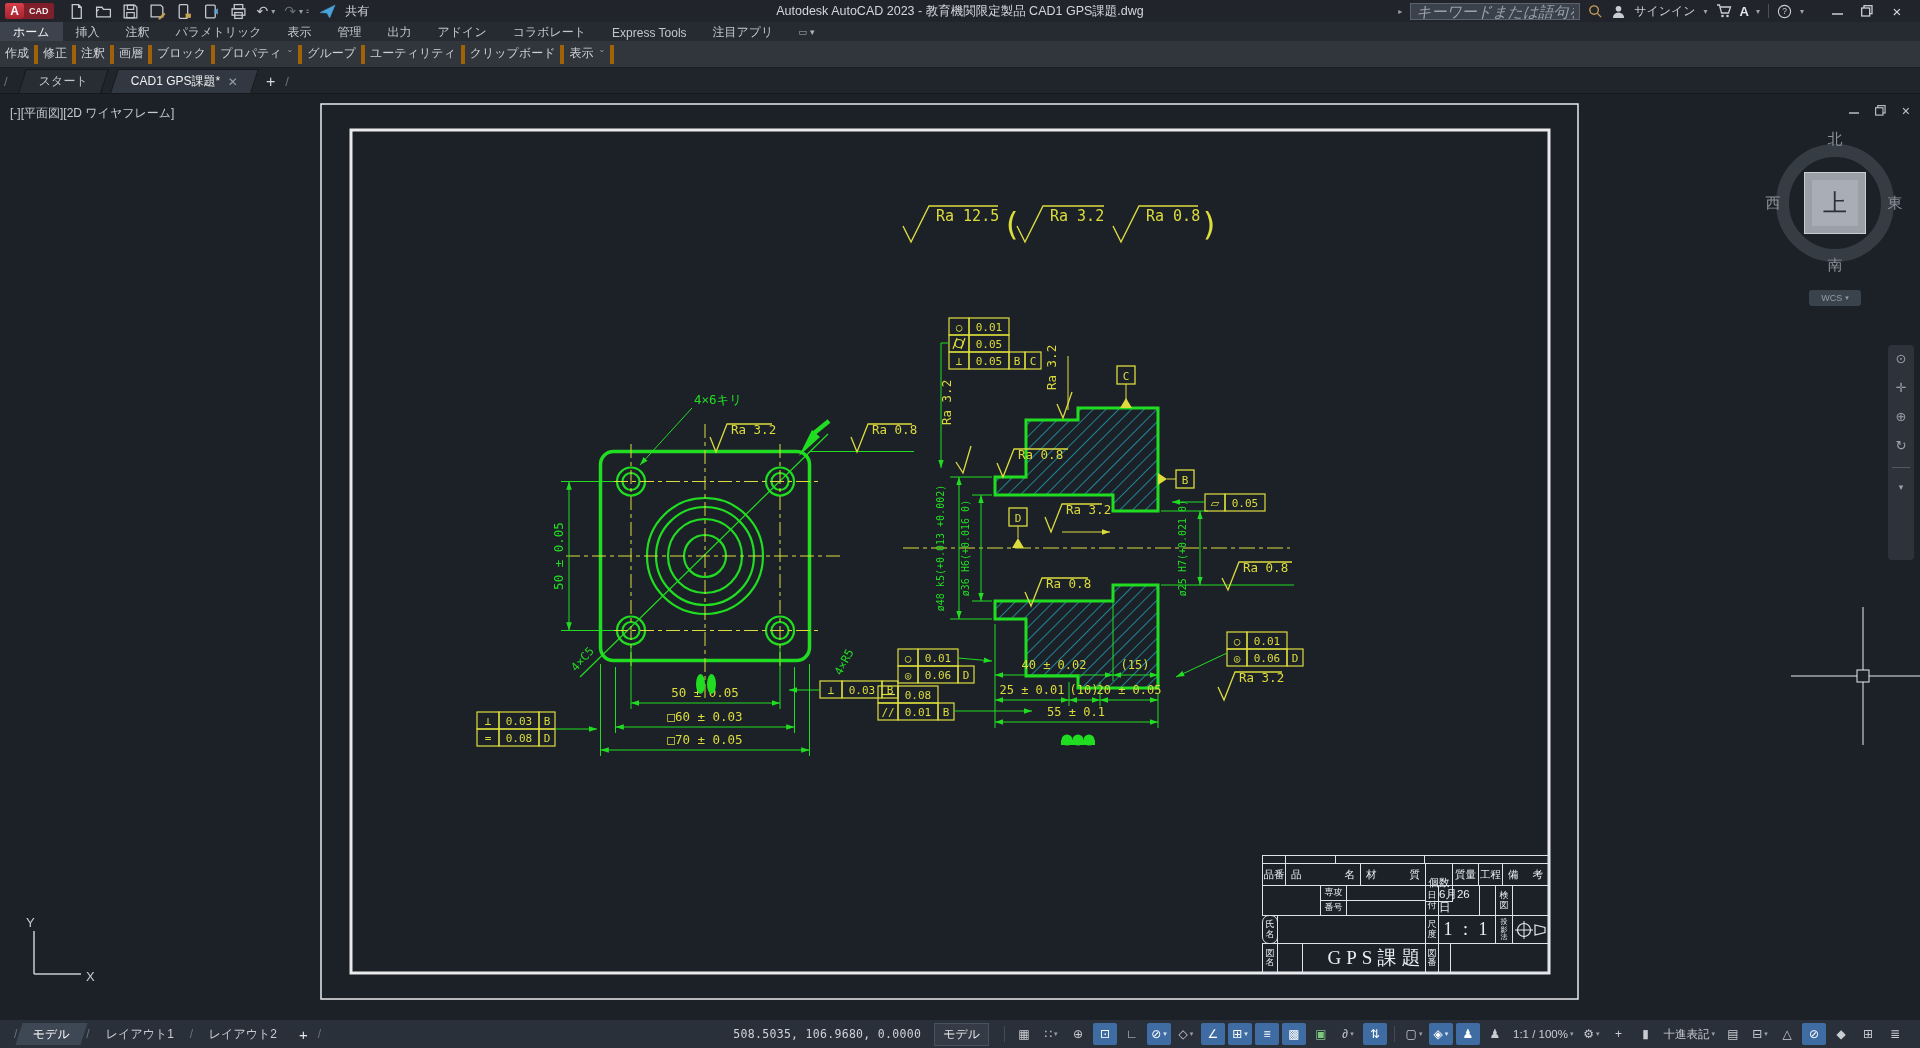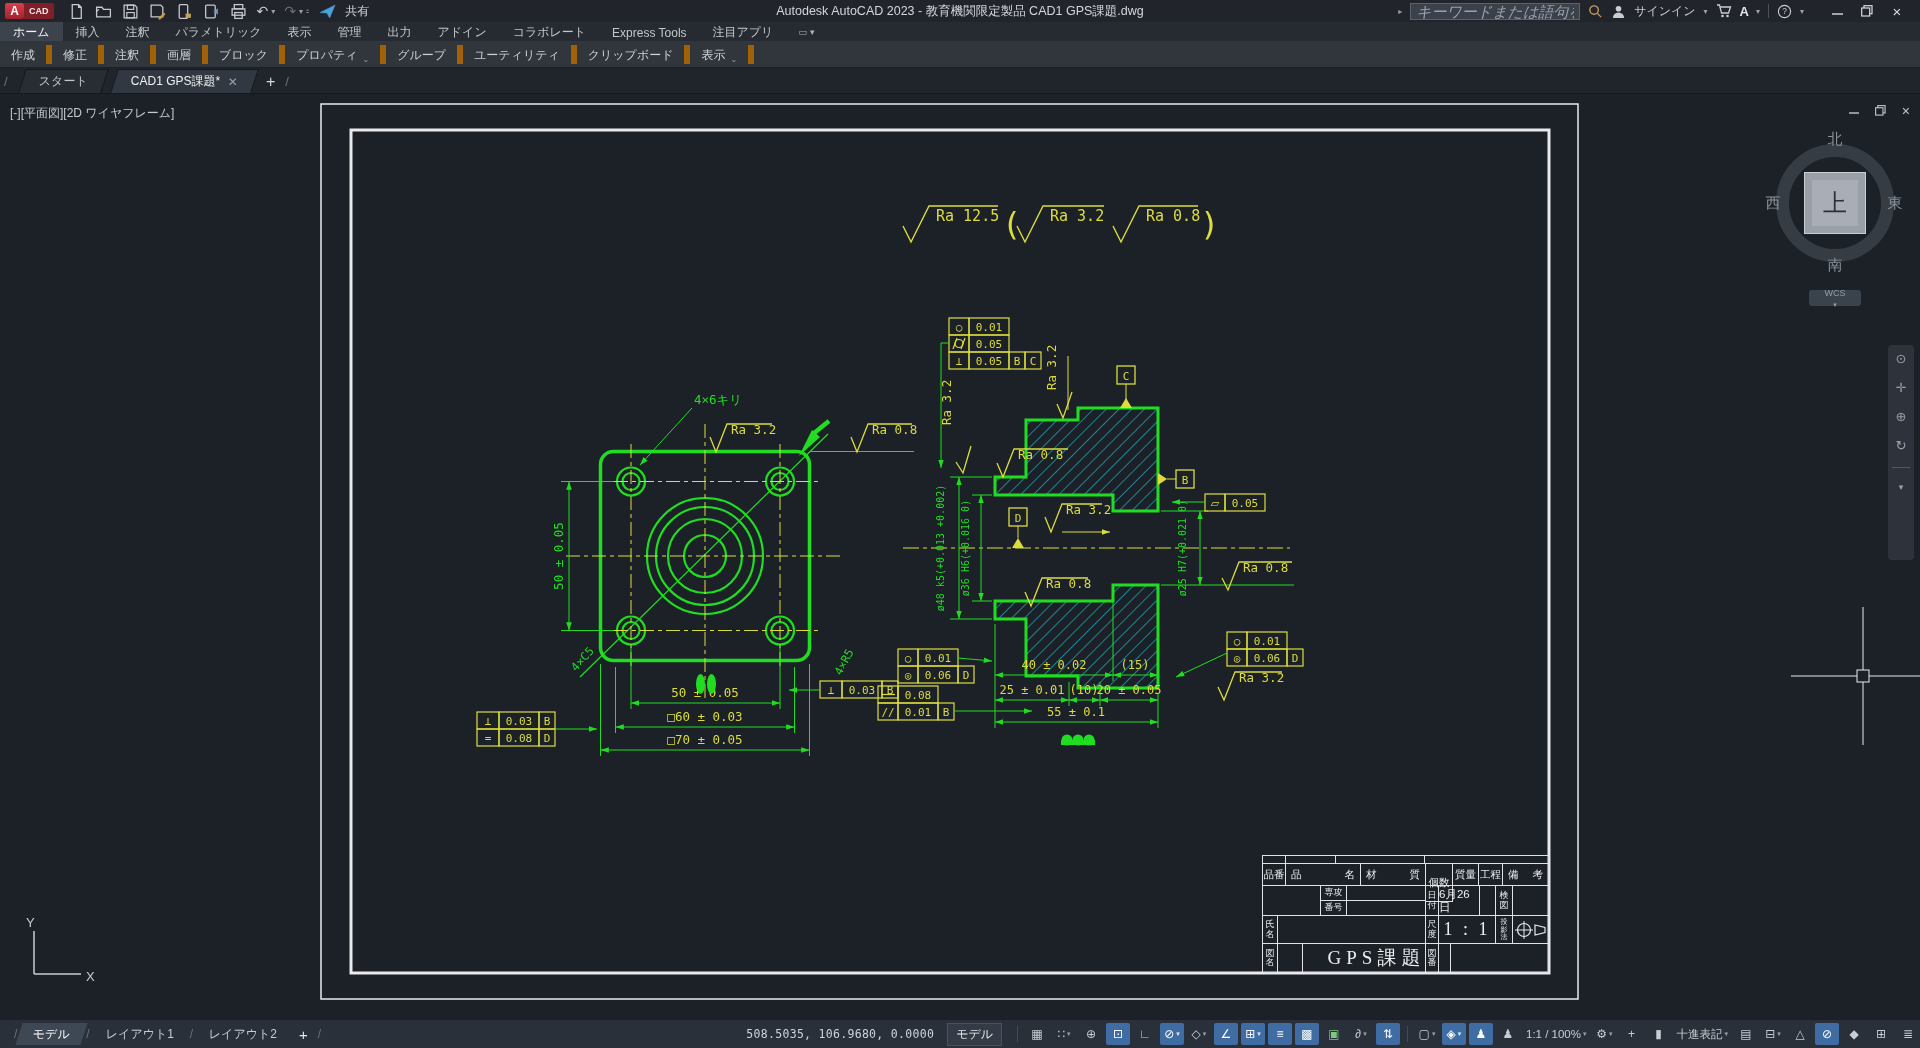--- a/index.html
+++ b/index.html
@@ -41,7 +41,7 @@
   #ribbonopts { margin-left:12px; display:flex; align-items:center; gap:3px; color:#aeb4bb; font-size:9px; }
   #ribbonpanels { position:absolute; left:0; top:41px; width:1920px; height:27px; background:#31363d;
     display:flex; align-items:center; font-size:12px; color:#ced2d6; border-bottom:1px solid #1c2026; }
-  #ribbonpanels .panel { padding:0 11px; height:19px; display:flex; align-items:flex-end; gap:5px; border-right:6px solid #a16207; }
+  #ribbonpanels .panel { padding:0 5px; height:19px; display:flex; align-items:flex-start; gap:5px; border-right:4px solid #a16207; }
   #ribbonpanels .dd { font-size:8px; color:#9aa0a8; }
 
   

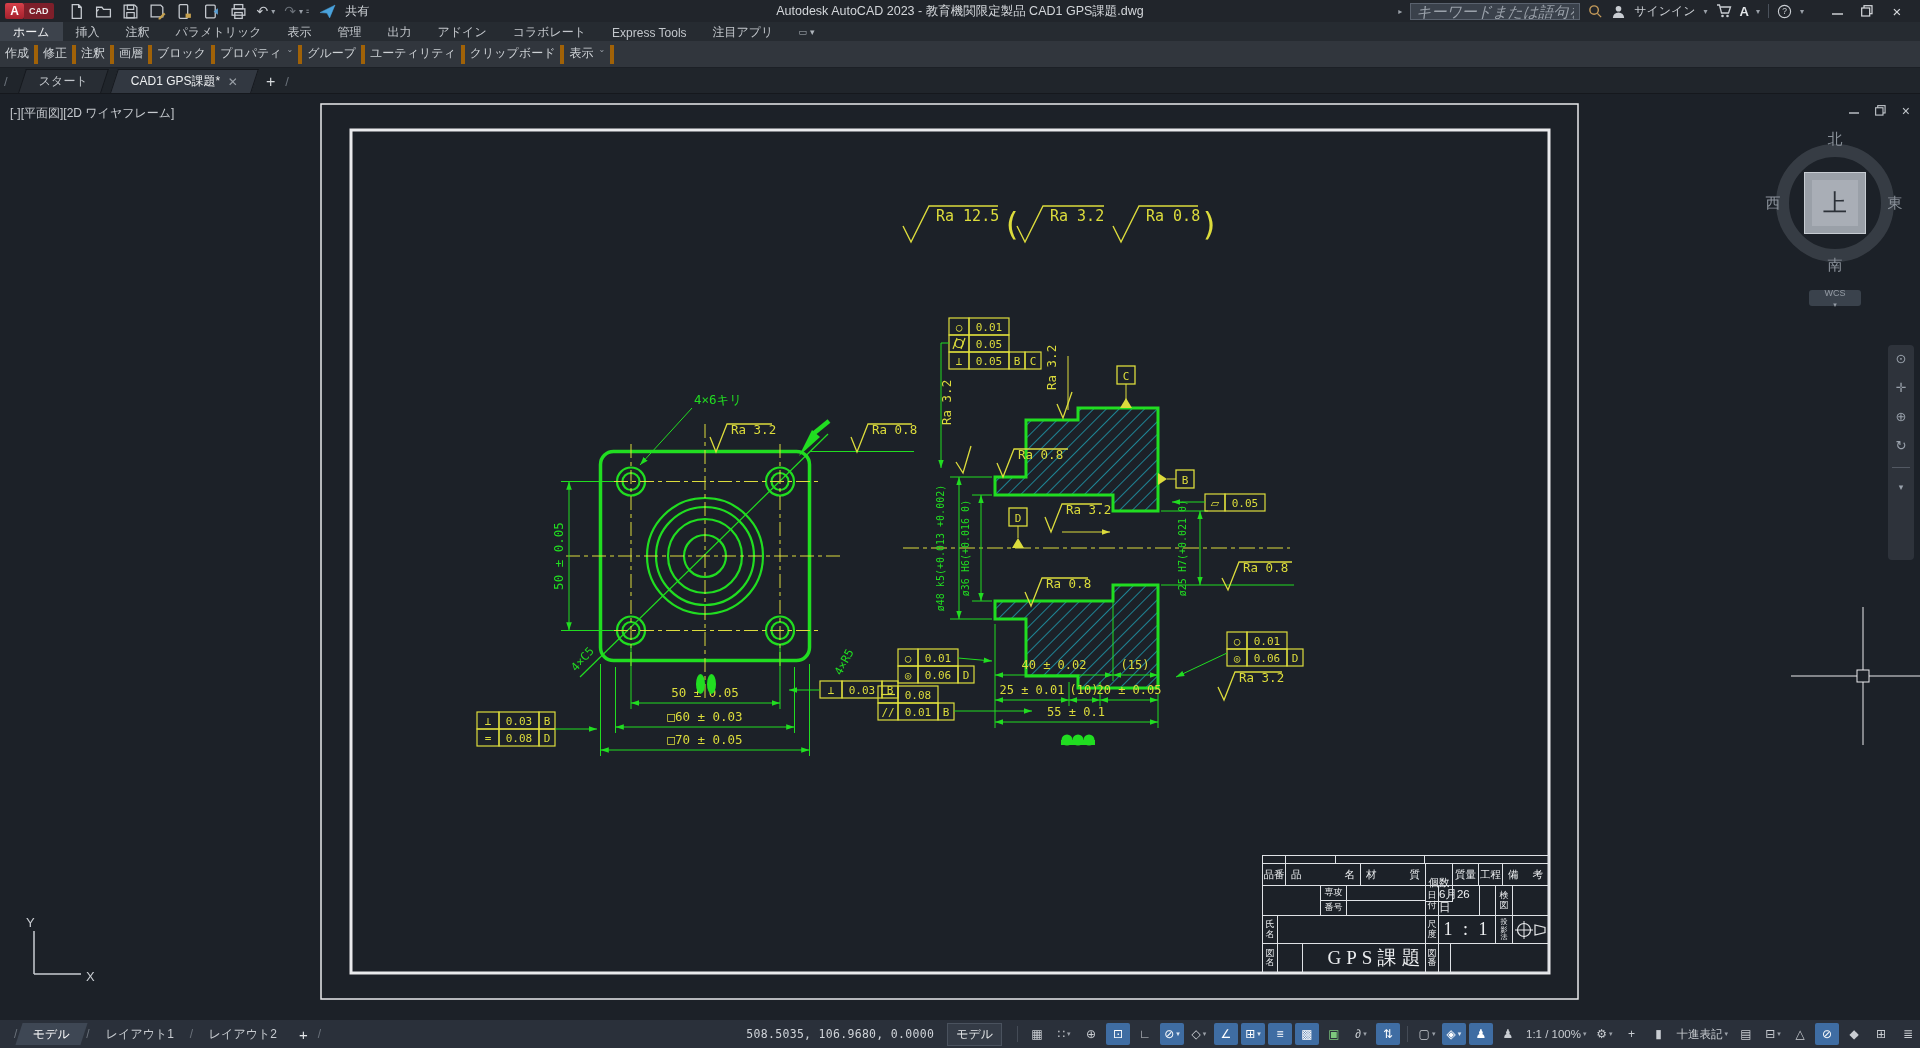--- a/index.html
+++ b/index.html
@@ -70,7 +70,7 @@
     color:#2c3138; font-size:24px; }
   .vc-lab { position:absolute; color:#8b929b; font-size:15px; width:30px; text-align:center; }
   #vc-wcs { position:absolute; left:1809px; top:196px; width:52px; height:16px; background:#3a424c; border-radius:3px;
-    color:#959ca5; font-size:9px; display:flex; align-items:center; justify-content:center; gap:3px;flex-direction:column; }
+    color:#959ca5; font-size:9px; display:flex; align-items:center; justify-content:center; gap:3px; }
 
   
   #navbar { position:absolute; left:1888px; top:251px; width:26px; height:215px; background:rgba(170,180,192,0.13);

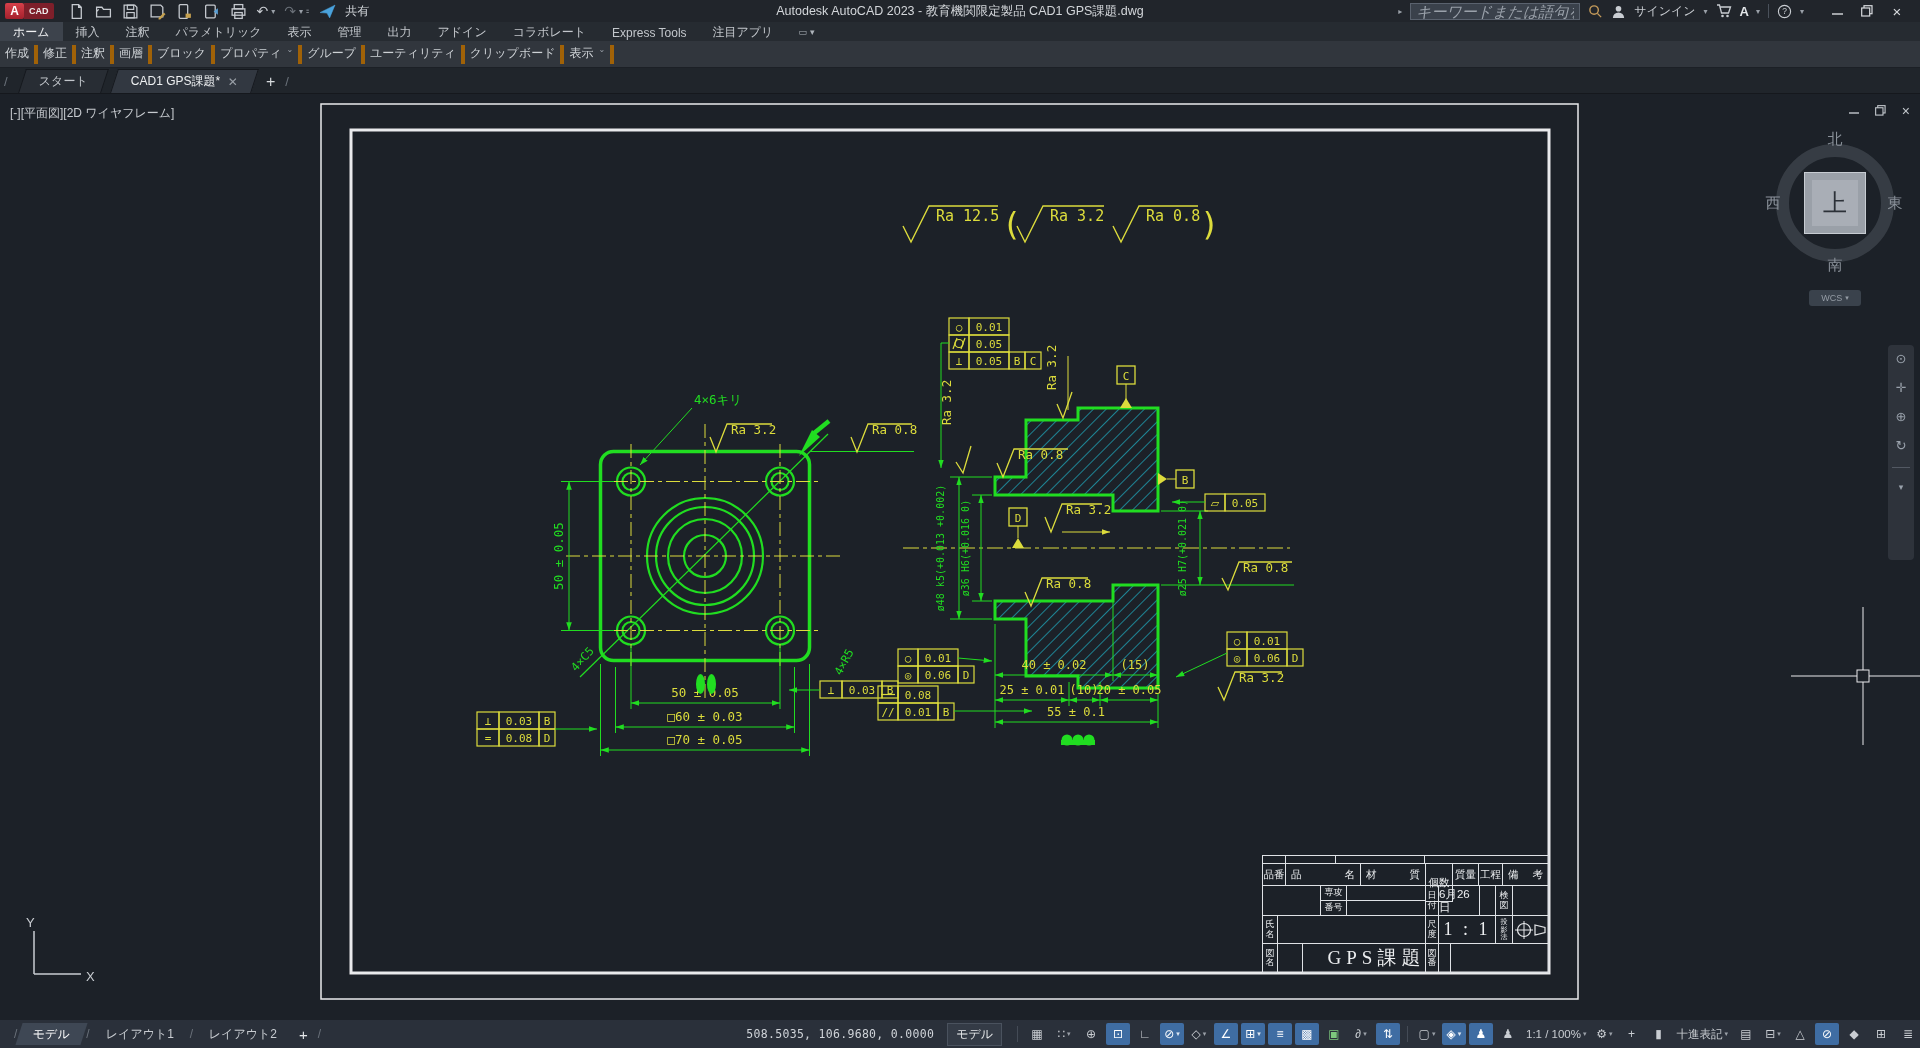--- a/index.html
+++ b/index.html
@@ -671,7 +671,7 @@
     <div class="cell vert" style="left:233px;top:30px;width:18px;height:31px;">検図</div>
     <div class="cell" style="left:250px;top:30px;width:37px;height:31px;"></div>
 
-    <div class="cell vert" style="left:0;top:60px;width:16px;height:29px;">氏名</div>
+    <div class="cell vert" style="left:0;top:60px;width:16px;height:29px;border-radius:7px;">氏名</div>
     <div class="cell" style="left:15px;top:60px;width:149px;height:29px;"></div>
     <div class="cell vert" style="left:163px;top:60px;width:14px;height:29px;">尺度</div>
     <div class="cell scale" style="left:176px;top:60px;width:58px;height:29px;">1 : 1</div>

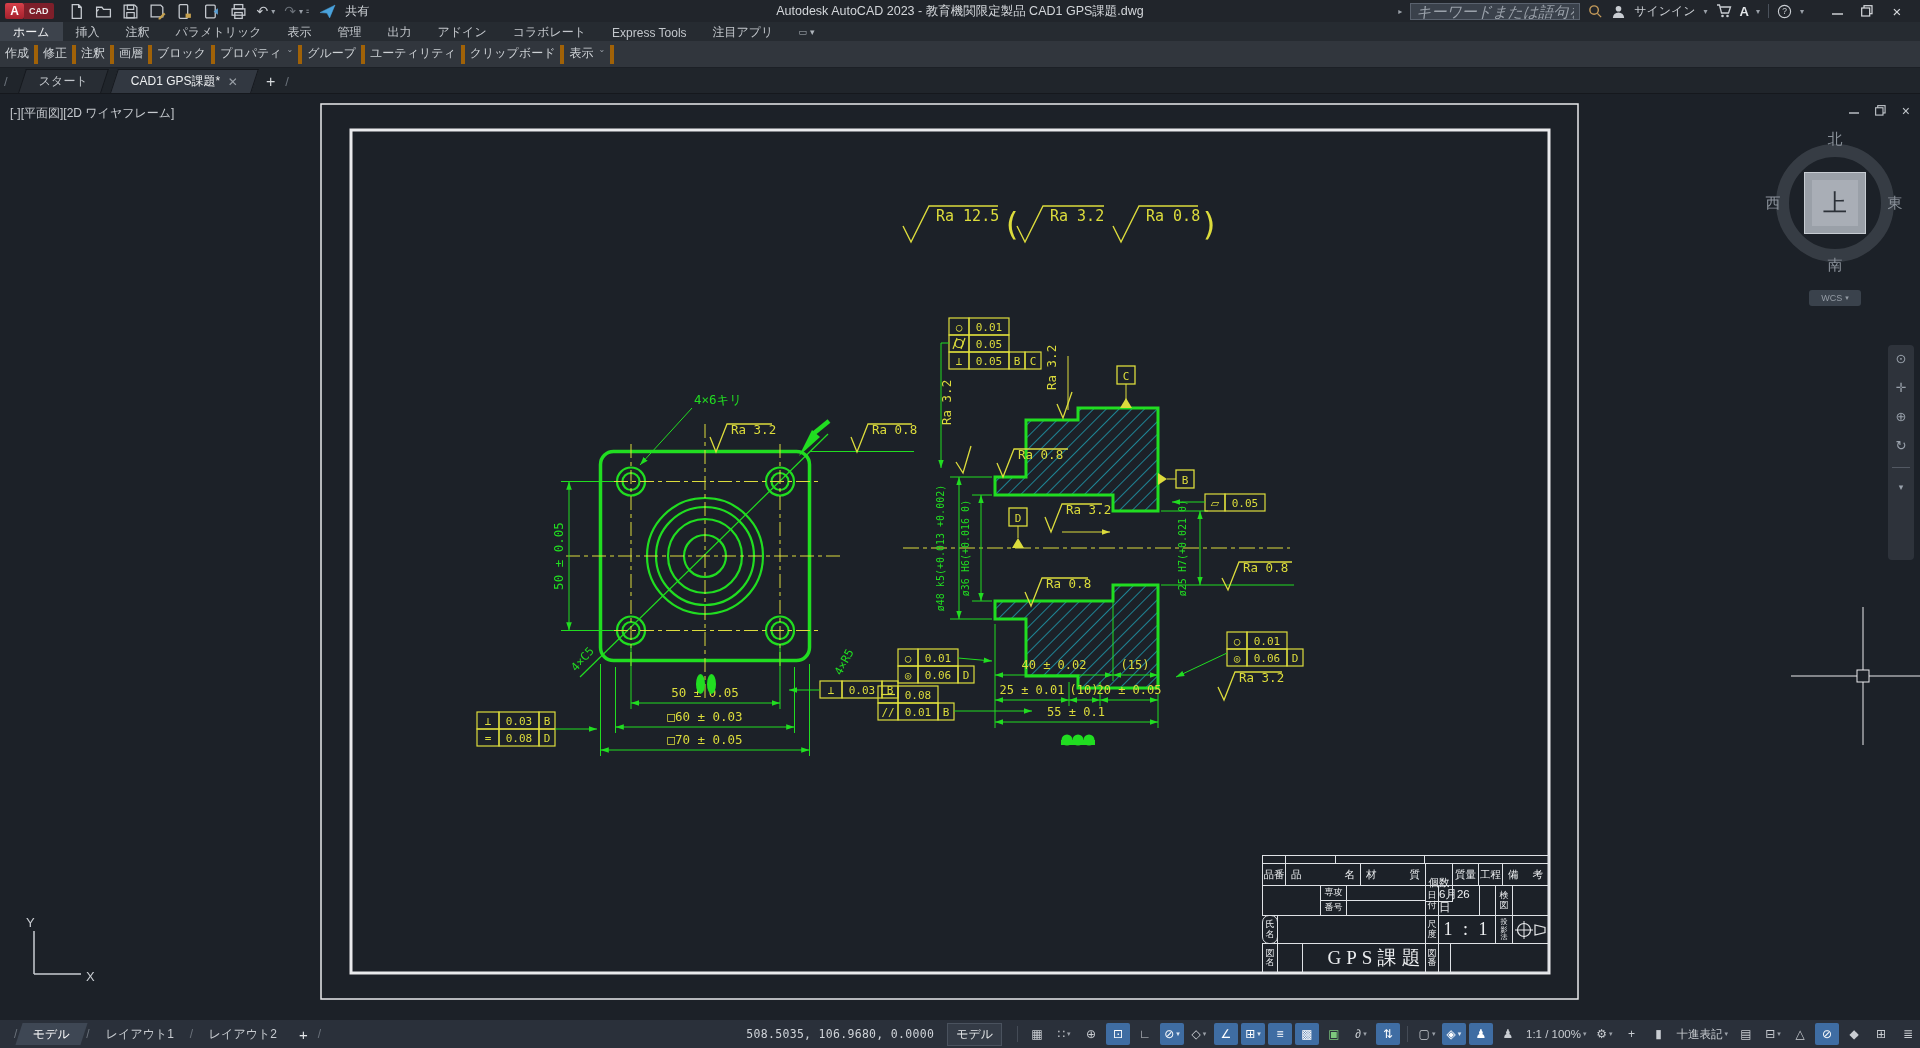--- a/index.html
+++ b/index.html
@@ -96,7 +96,7 @@
   .ltab.active { background:#3e4754; color:#fff; }
   .lslash { color:#6b727b; margin:0 2px; }
   .lplus { color:#e4e6e9; font-size:15px; margin:0 8px; }
-  #sbright { margin-left:auto; display:flex; align-items:center; gap:3px; padding-right:0; }
+  #sbright { margin-left:auto; display:flex; align-items:center; gap:3px; padding-right:13px; }
   #coords { font-size:11.5px; color:#cfd3d8; margin-right:10px; letter-spacing:0.3px; }
   #modelbtn { background:#343b46; border:1px solid #4a525e; padding:2px 8px; margin-right:8px; color:#e8eaec; }
   .sbtn { min-width:24px; height:22px; display:flex; align-items:center; justify-content:center; gap:2px;

